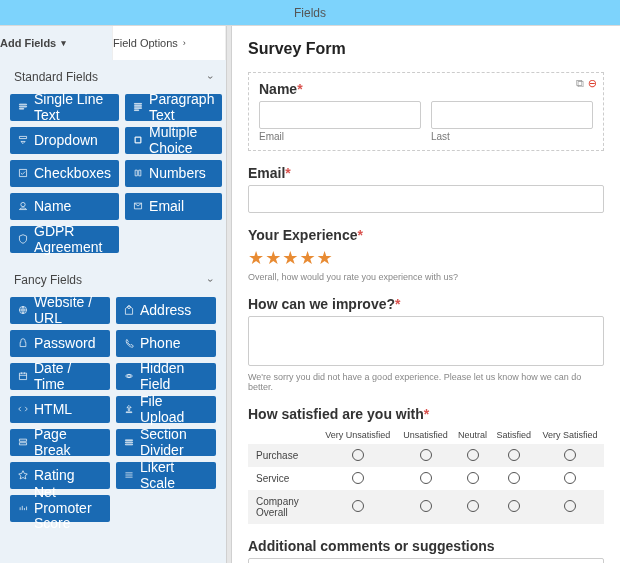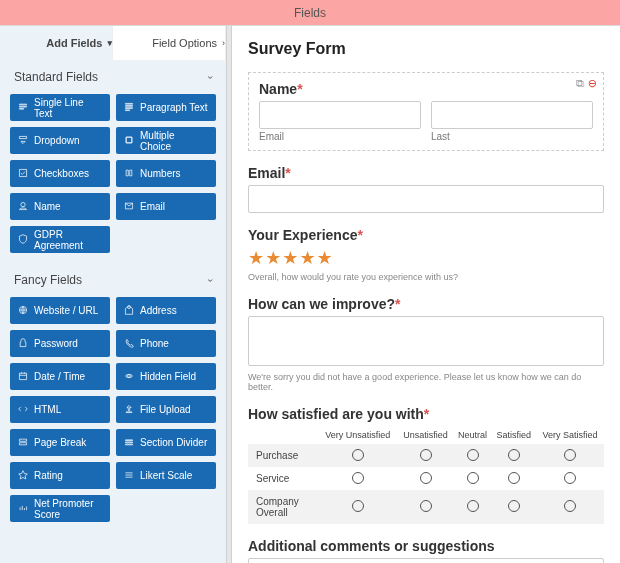--- a/index.html
+++ b/index.html
@@ -4,7 +4,7 @@
 <style>
   * { box-sizing: border-box; margin: 0; padding: 0; font-family: -apple-system, BlinkMacSystemFont, "Segoe UI", Arial, sans-serif; }
   body { background: #f1f1f1; width: 620px; height: 563px; overflow: hidden; font-size: 12px; color: #333; }
-  .topbar { height: 26px; line-height: 26px; text-align: center; font-size: 12px; color: #555; border-bottom: 1px solid #d9d9d9; background:#fca5a5;}
+  .topbar { height: 26px; line-height: 26px; text-align: center; font-size: 12px; color: #555; border-bottom: 1px solid #d9d9d9; background:#7dd3fc;}
   .wrap { display: flex; height: 537px; }
   .sidebar { width: 226px; background: #ebf2f8; display: flex; flex-direction: column; }
   .tabs { display: flex; height: 34px; background: #fff; }

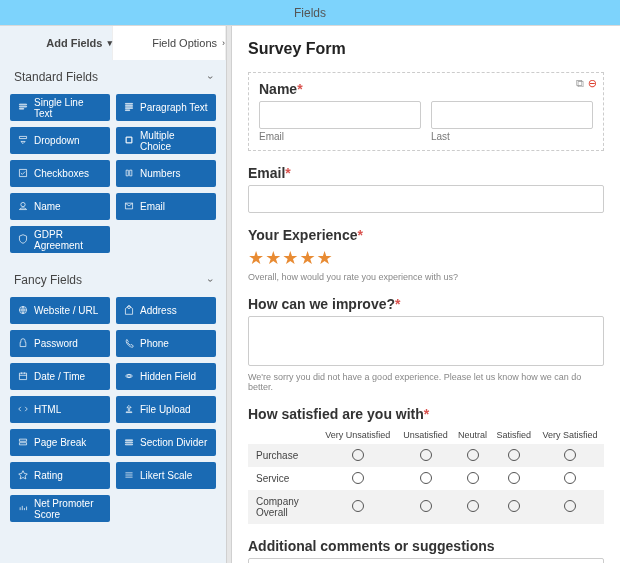--- a/index.html
+++ b/index.html
@@ -8,7 +8,7 @@
   .wrap { display: flex; height: 537px; }
   .sidebar { width: 226px; background: #ebf2f8; display: flex; flex-direction: column; }
   .tabs { display: flex; height: 34px; background: #fff; }
-  .tab { flex: 1; display: flex; align-items: center; justify-content: flex-end; gap:5px; font-size: 11px; color: #444; cursor: pointer; border-right:1px solid #eee;}
+  .tab { flex: 1; display: flex; align-items: center; justify-content: flex-start; gap:5px; font-size: 11px; color: #444; cursor: pointer; border-right:1px solid #eee;}
   .tab.active { background: #ebf2f8; font-weight:600;}
   .section-hd { display: flex; justify-content: space-between; align-items: center; padding: 10px 14px 4px; font-size: 12px; color: #444; cursor:pointer;text-align:right;}
   .chev { transform: rotate(90deg); font-size:10px; color:#666;}

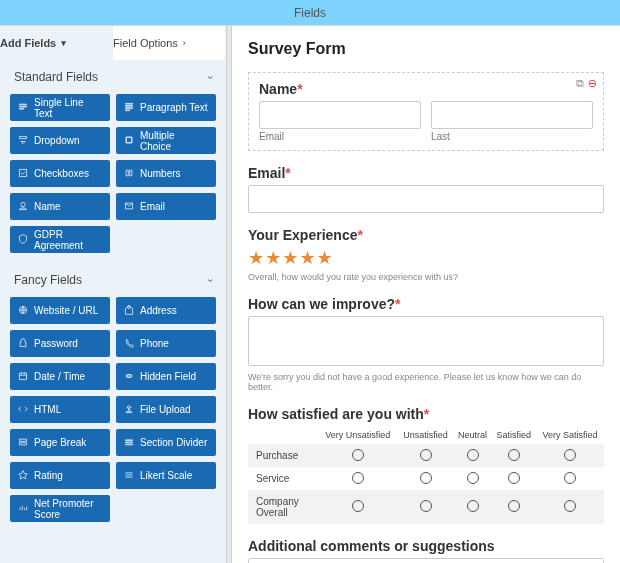--- a/index.html
+++ b/index.html
@@ -13,7 +13,7 @@
   .section-hd { display: flex; justify-content: space-between; align-items: center; padding: 10px 14px 4px; font-size: 12px; color: #444; cursor:pointer;text-align:right;}
   .chev { transform: rotate(90deg); font-size:10px; color:#666;}
   .field-grid { display: grid; grid-template-columns: 1fr 1fr; gap: 6px; padding: 6px 10px 10px; }
-  .field-btn { background: #1a6ab3; color: #fff; border: none; border-radius: 2px; font-size: 10px; padding: 0 8px; height: 27px; display: flex; align-items: center; gap: 6px; cursor: pointer; text-align:left; line-height:1.1;}
+  .field-btn { background: #1a6ab3; color: #fff; border: none; border-radius: 2px; font-size: 14px; padding: 0 8px; height: 27px; display: flex; align-items: center; gap: 6px; cursor: pointer; text-align:left; line-height:1.1;}
   .field-btn svg { width:10px; height:10px; fill:#fff; flex-shrink:0;}
   .divider { width: 6px; background: #e6e6e6; border-left:1px solid #d0d0d0; border-right:1px solid #d0d0d0;}
   .canvas { flex: 1; background: #fff; padding: 14px 16px; overflow:hidden; position:relative;}

